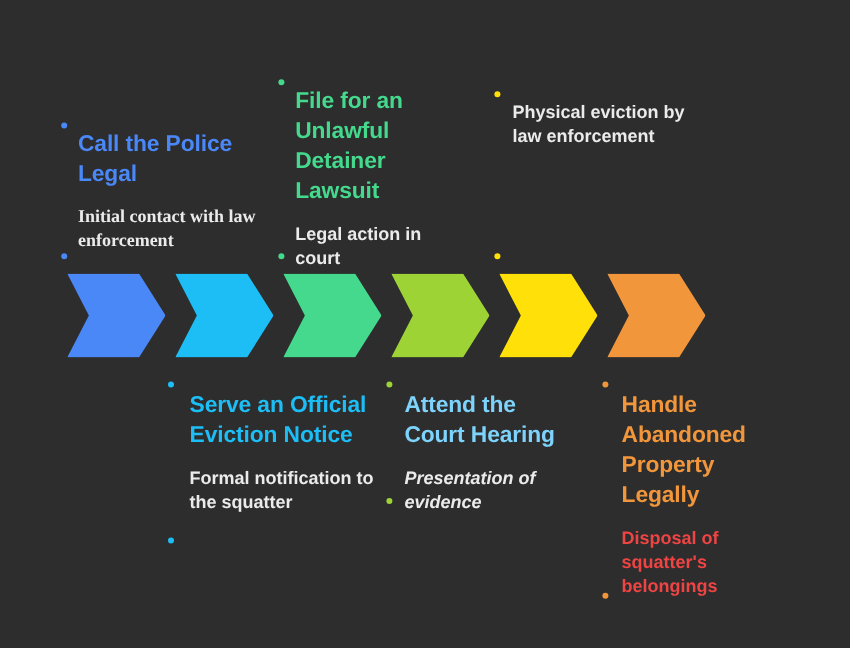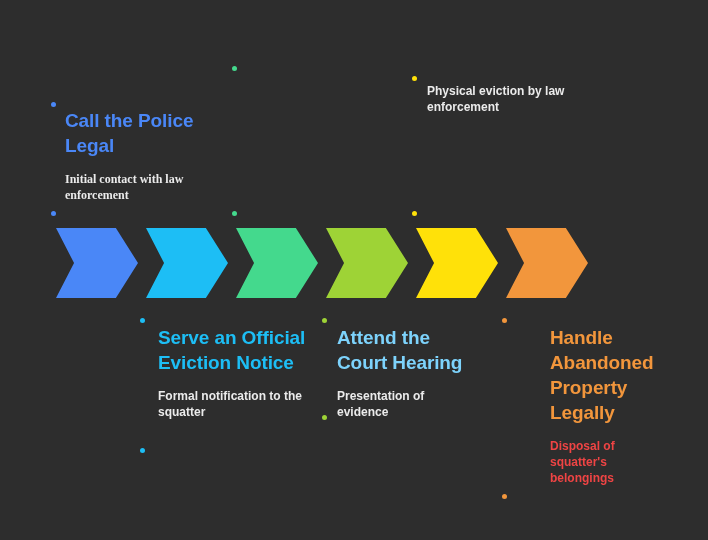--- a/index.html
+++ b/index.html
@@ -88,6 +88,10 @@
     <p class="step-desc" style="color: rgb(235, 235, 235); font-family: Liberation Serif, serif;">Initial contact with law enforcement</p>
   </div>
 
+  <div class="step-label" style="left:246px; top:72px; width:125px;">
+    <p class="step-title" style="color: rgb(68, 217, 141);">File for an Unlawful Detainer Lawsuit</p>
+    <p class="step-desc" style="color: rgb(235, 235, 235);">Legal action in court</p>
+  </div>
 
   <div class="step-label" style="left:427px; top:84px; width:150px;">
     <p class="step-desc" style="color: rgb(235, 235, 235);">Physical eviction by law enforcement</p>

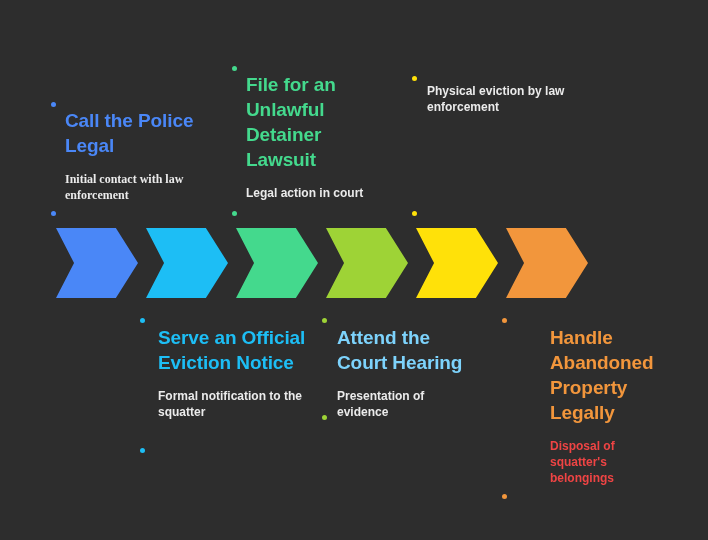--- a/index.html
+++ b/index.html
@@ -51,7 +51,7 @@
     letter-spacing: -0.1px;
   }
   .step-desc {
-    font-size: 12px;
+    font-size: 15px;
     font-weight: bold;
     line-height: 1.33;
     color: #ebebeb;

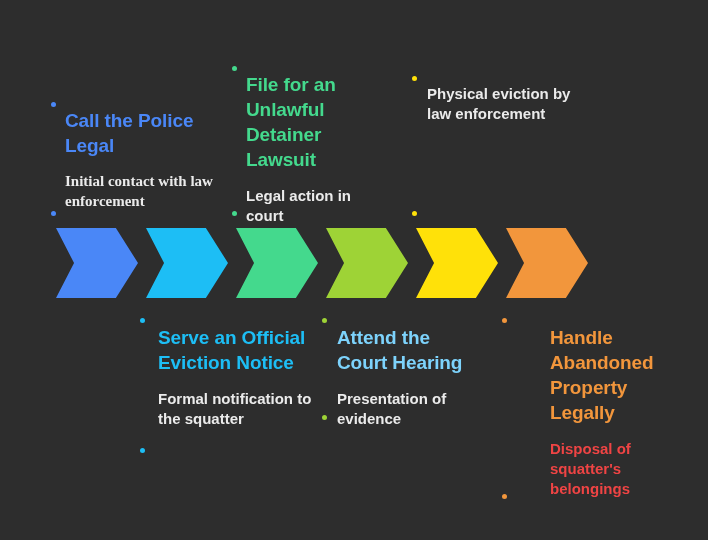--- a/index.html
+++ b/index.html
@@ -107,7 +107,7 @@
     <p class="step-desc" style="color: rgb(235, 235, 235);">Presentation of evidence</p>
   </div>
 
-  <div class="step-label" style="left:518px; top:325px; width:115px;margin-left:32px;">
+  <div class="step-label" style="left:518px; top:325px; width:115px;">
     <p class="step-title" style="color: rgb(242, 150, 60);">Handle Abandoned Property Legally</p>
     <p class="step-desc" style="color: #ef4444;">Disposal of squatter's belongings</p>
   </div>

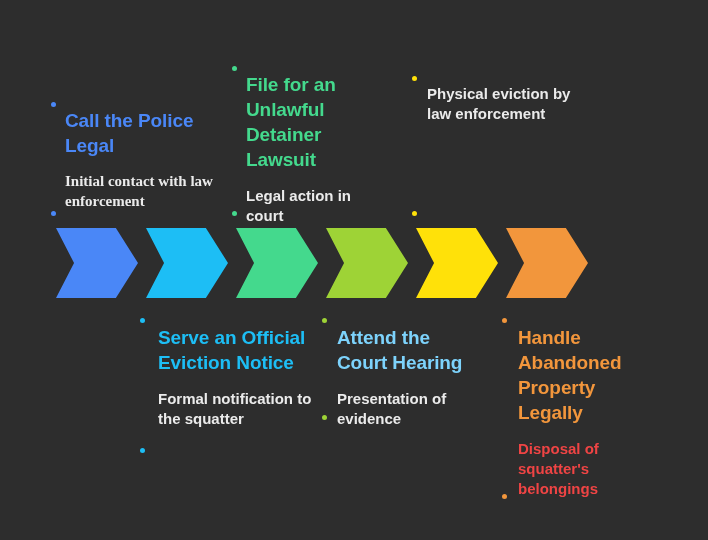--- a/index.html
+++ b/index.html
@@ -104,7 +104,7 @@
 
   <div class="step-label" style="left:337px; top:325px; width:135px;">
     <p class="step-title" style="color: #7dd3fc;">Attend the Court Hearing</p>
-    <p class="step-desc" style="color: rgb(235, 235, 235);">Presentation of evidence</p>
+    <p class="step-desc" style="color: rgb(235, 235, 235); font-style: italic;">Presentation of evidence</p>
   </div>
 
   <div class="step-label" style="left:518px; top:325px; width:115px;">

